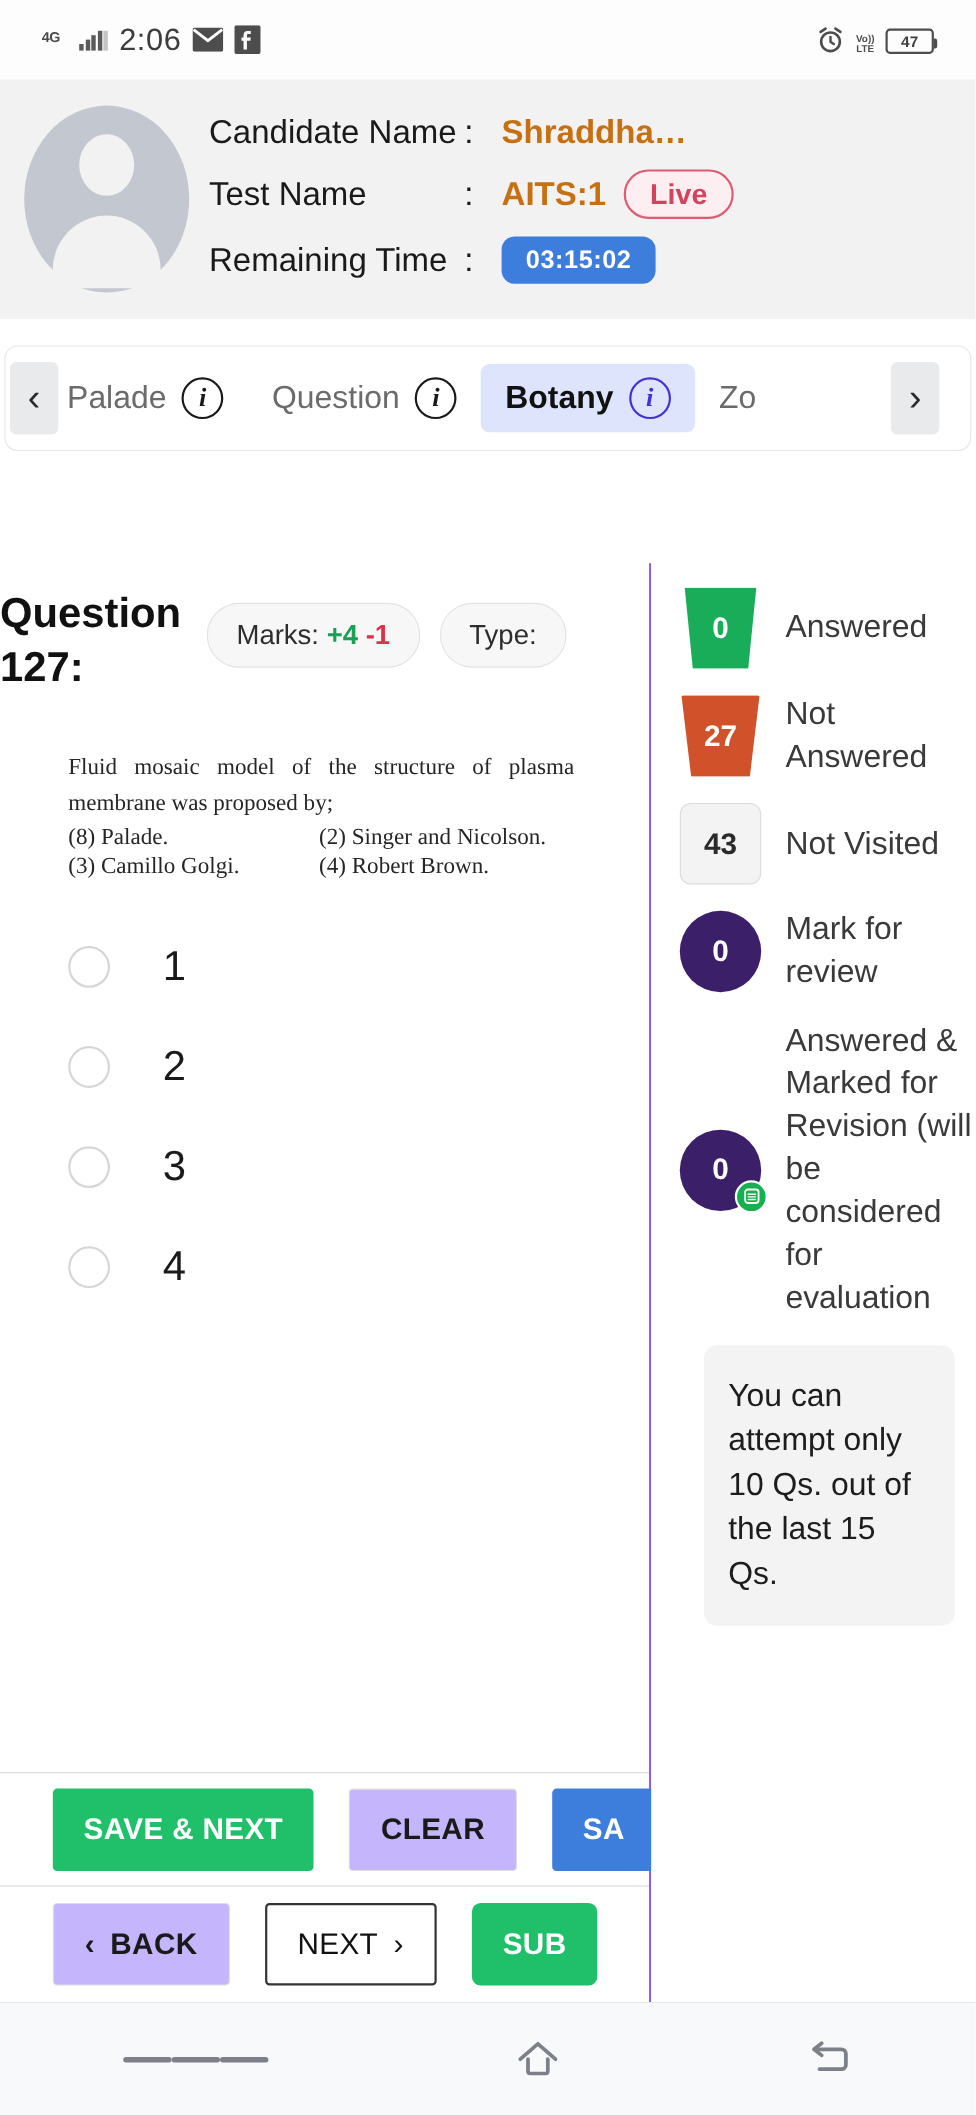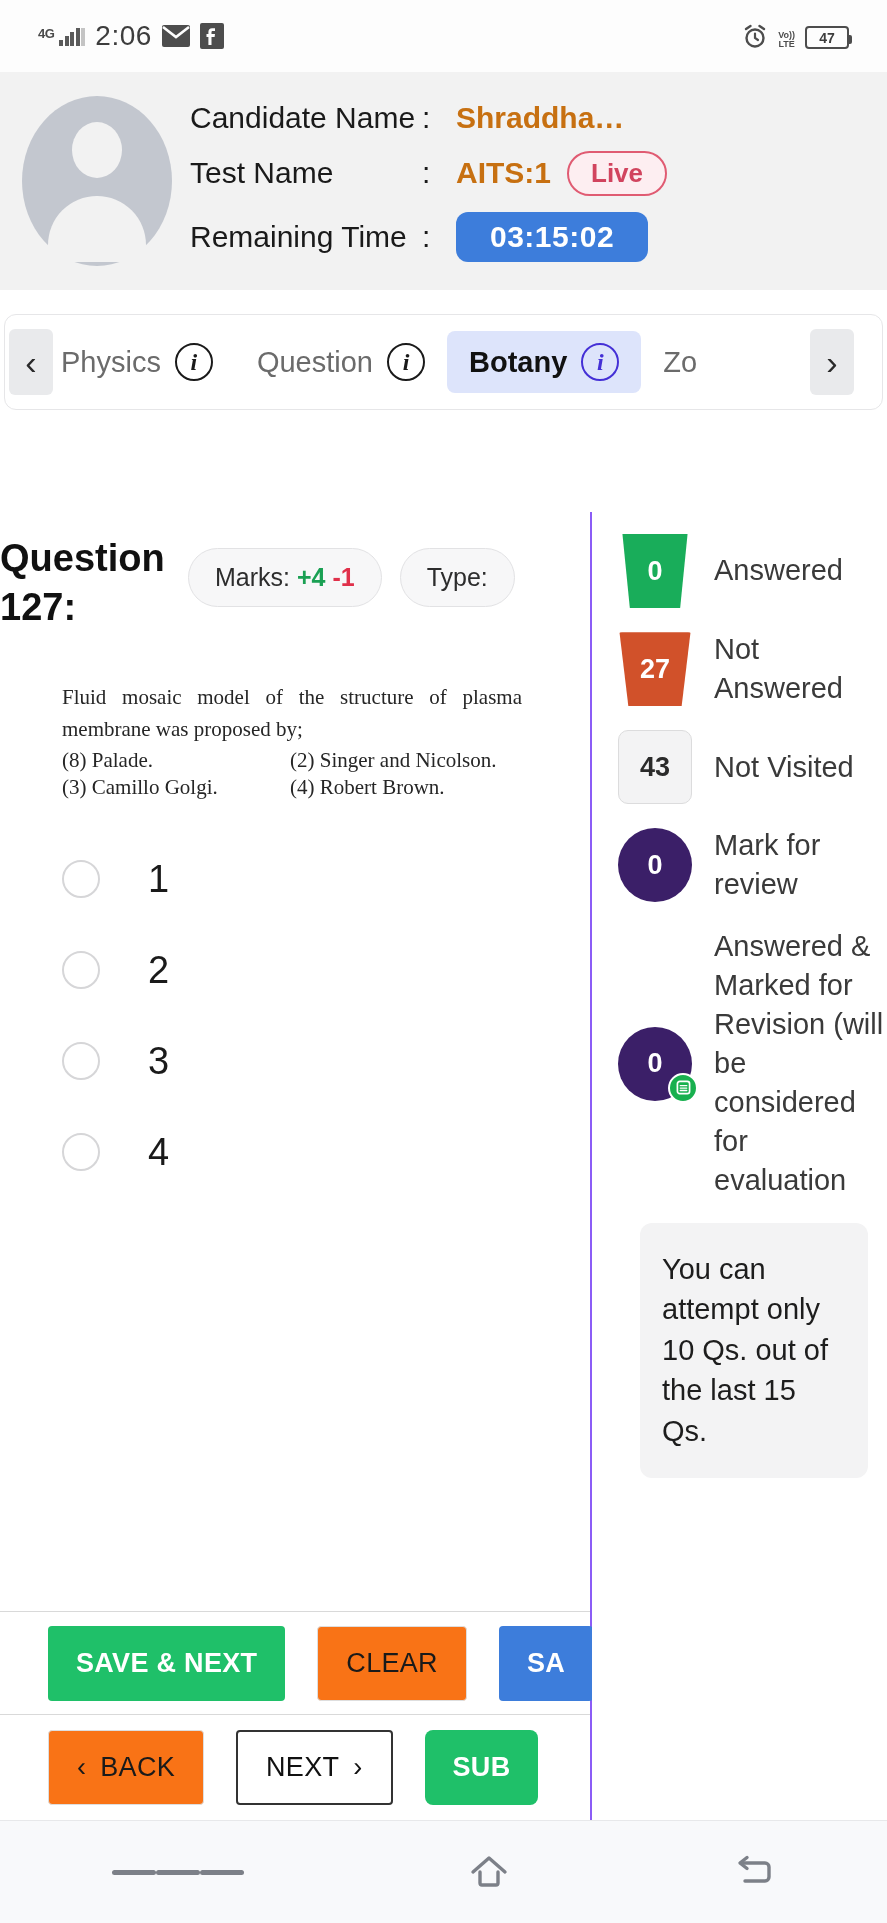--- a/index.html
+++ b/index.html
@@ -21,7 +21,7 @@
   }
   .sb-left{ display:flex; align-items:center; gap:10px; }
   .sb-right{ display:flex; align-items:flex-end; gap:10px; margin-left:auto; }
-  .sb-4g{ display:flex; align-items:flex-end; gap:5px;text-align:center; }
+  .sb-4g{ display:flex; align-items:flex-end; gap:18px;text-align:center; }
   .sb-4g-txt{ font-size:13px; font-weight:bold; color:#4a4a4a; line-height:1;
               transform:translateY(-6px); letter-spacing:-.5px;}
   .bars{ display:flex; align-items:flex-end; gap:1.5px; height:19px;}

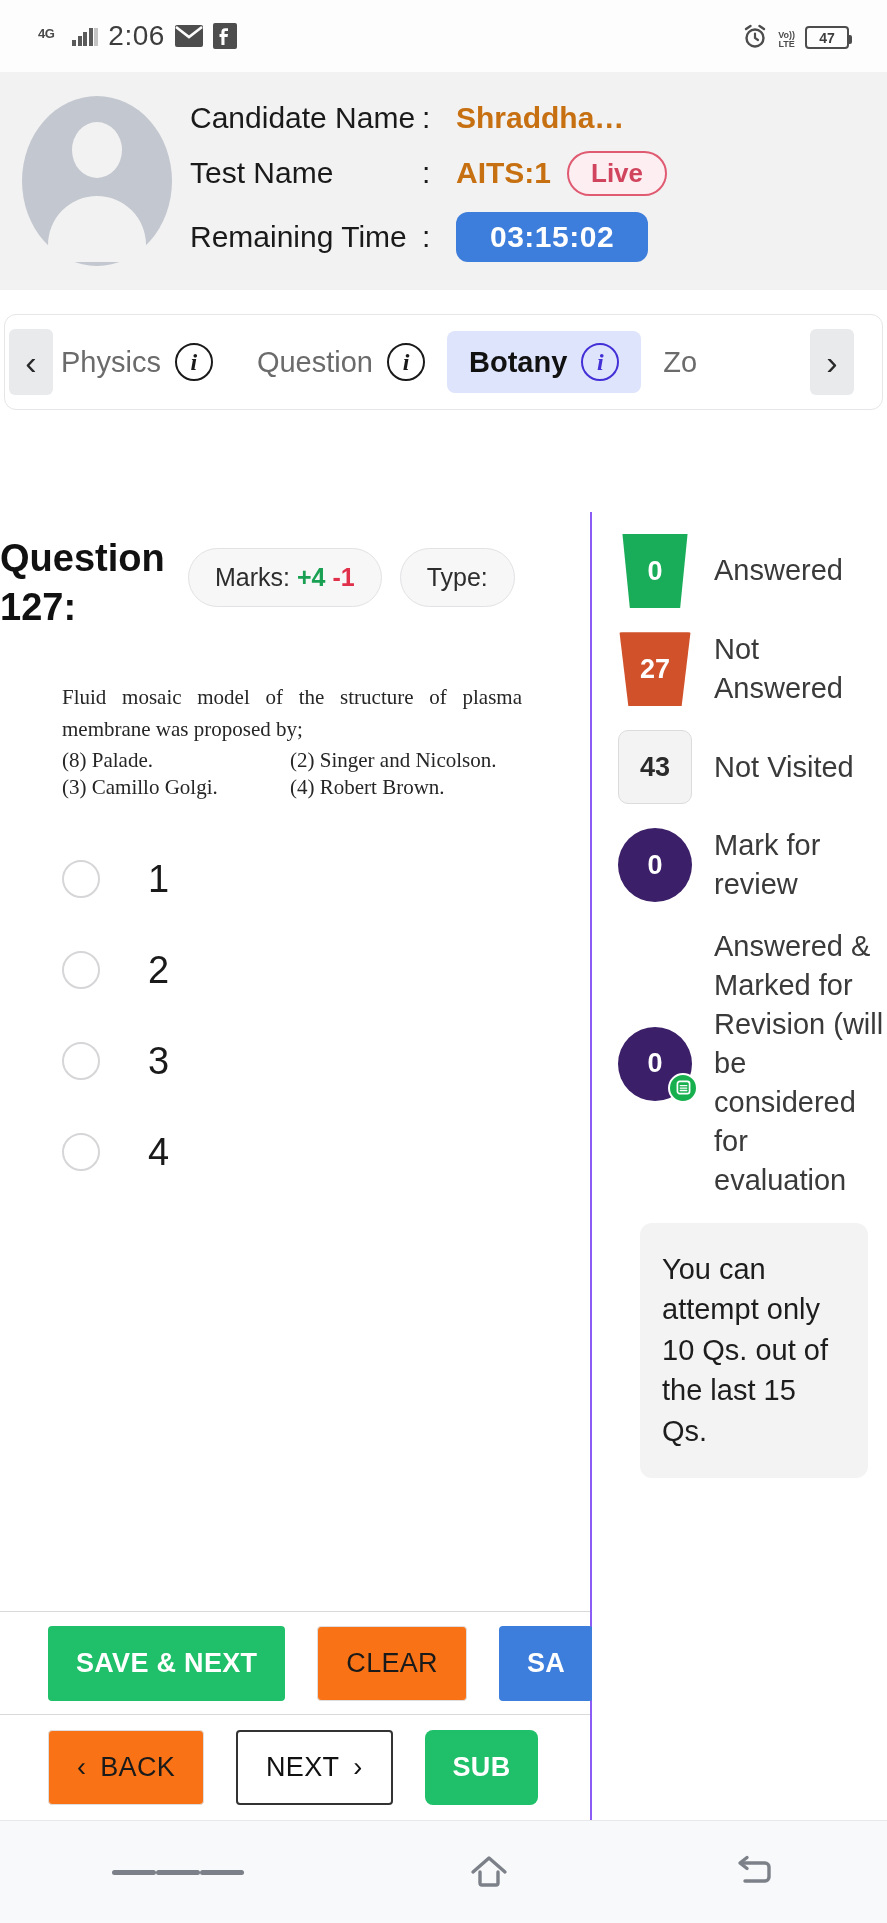--- a/index.html
+++ b/index.html
@@ -78,7 +78,7 @@
   }
   .time-badge{
     background:#3d7ddb; color:#fff; font-weight:bold;
-    border-radius:12px; padding:8px 34px; font-size:30px;
+    border-radius:12px; padding:8px 22px; font-size:23px;
     letter-spacing:.5px;
   }
 

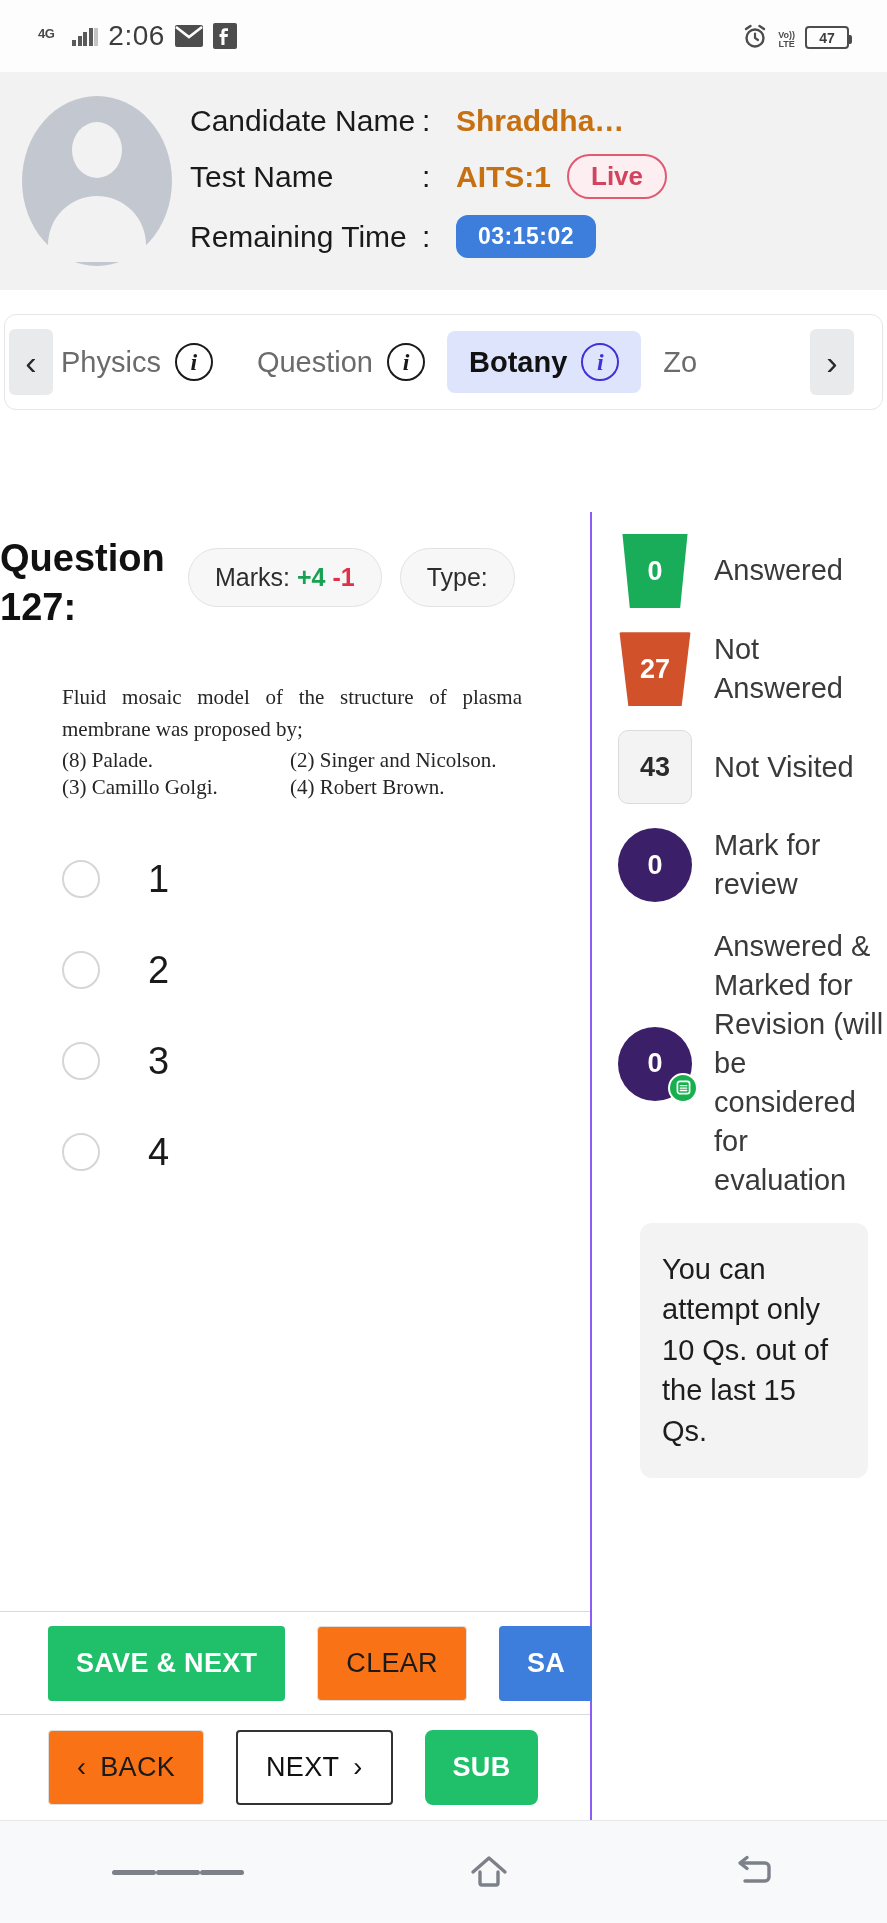--- a/index.html
+++ b/index.html
@@ -317,7 +317,7 @@
   <div class="tabs-scroller">
 
     <div class="tab">
-      <span>Physics</span>
+      <span>Palade</span>
       <span class="info-ic">i</span>
     </div>
 

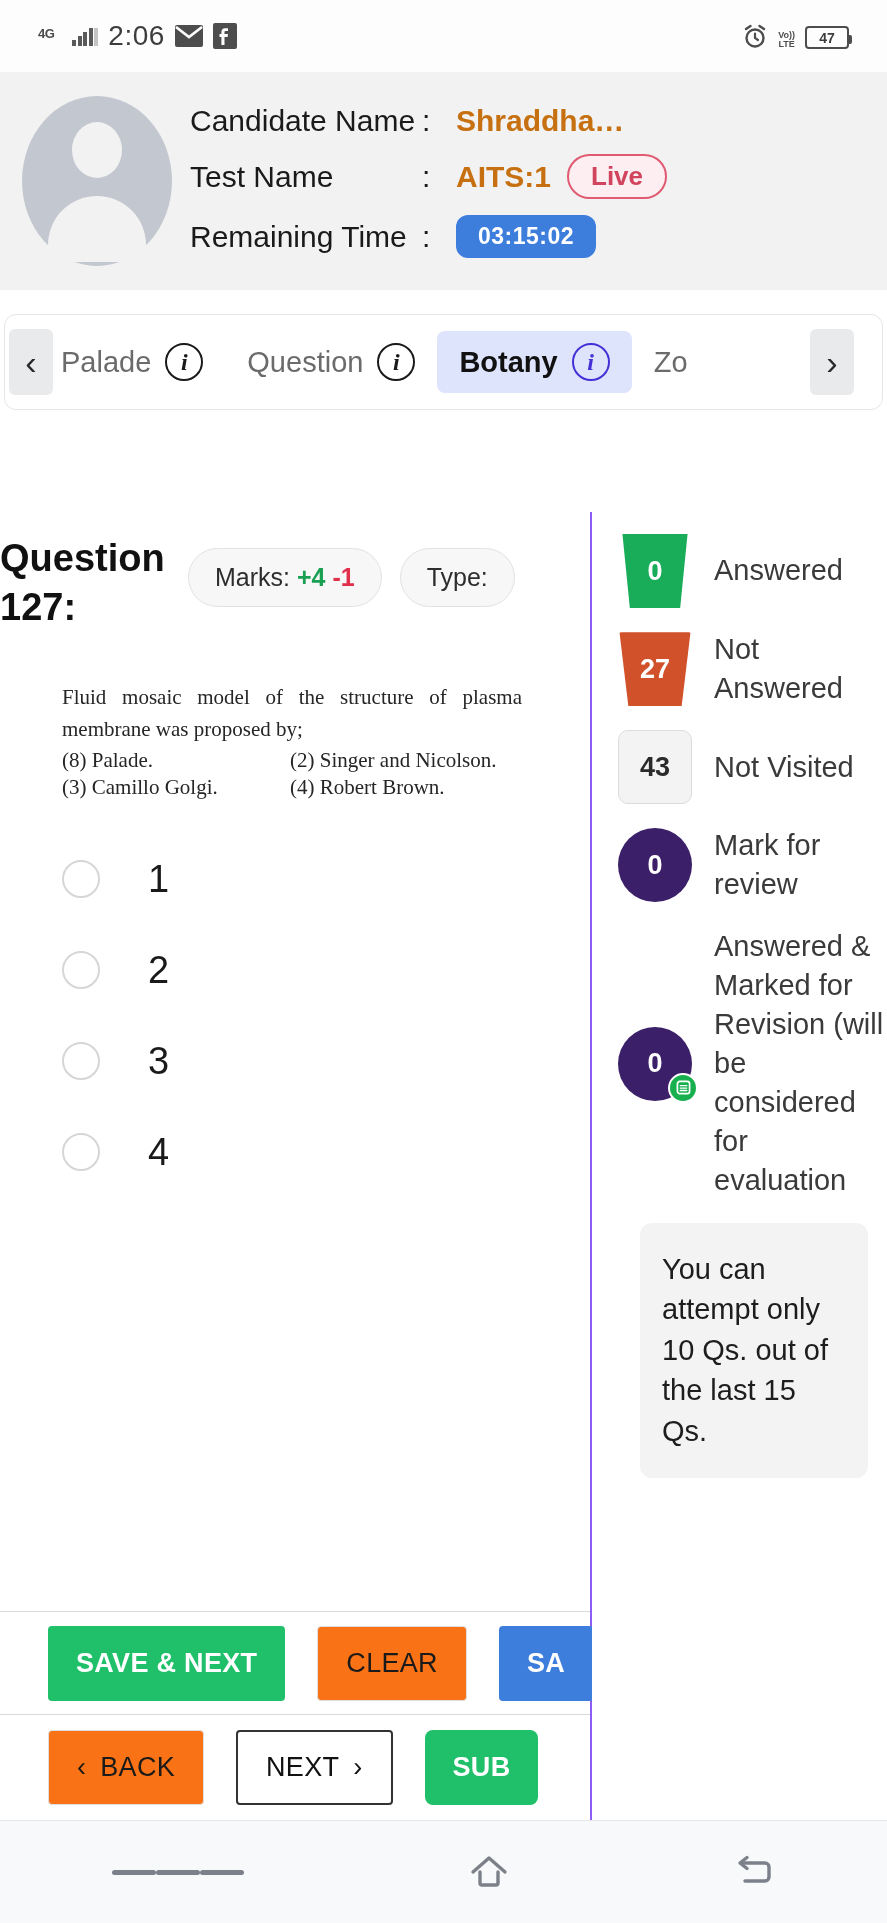--- a/index.html
+++ b/index.html
@@ -178,7 +178,7 @@
     white-space:nowrap;
   }
   .btn.green{ background:#1fc069; color:#fff; }
-  .btn.white{ background:#f97316; color:#1a1a1a; border:1px solid #dedede; font-weight:normal;text-align:center;}
+  .btn.white{ background:#c4b5fd; color:#1a1a1a; border:1px solid #dedede; font-weight:bold;text-align:center;}
   .btn.blue{ background:#3d7ddb; color:#fff; }
   .btn.outline-dark{ background:#fff; color:#111; border:2px solid #333; font-weight:normal;}
   .btn.green2{ background:#1fc069; color:#fff; border-radius:8px;}

